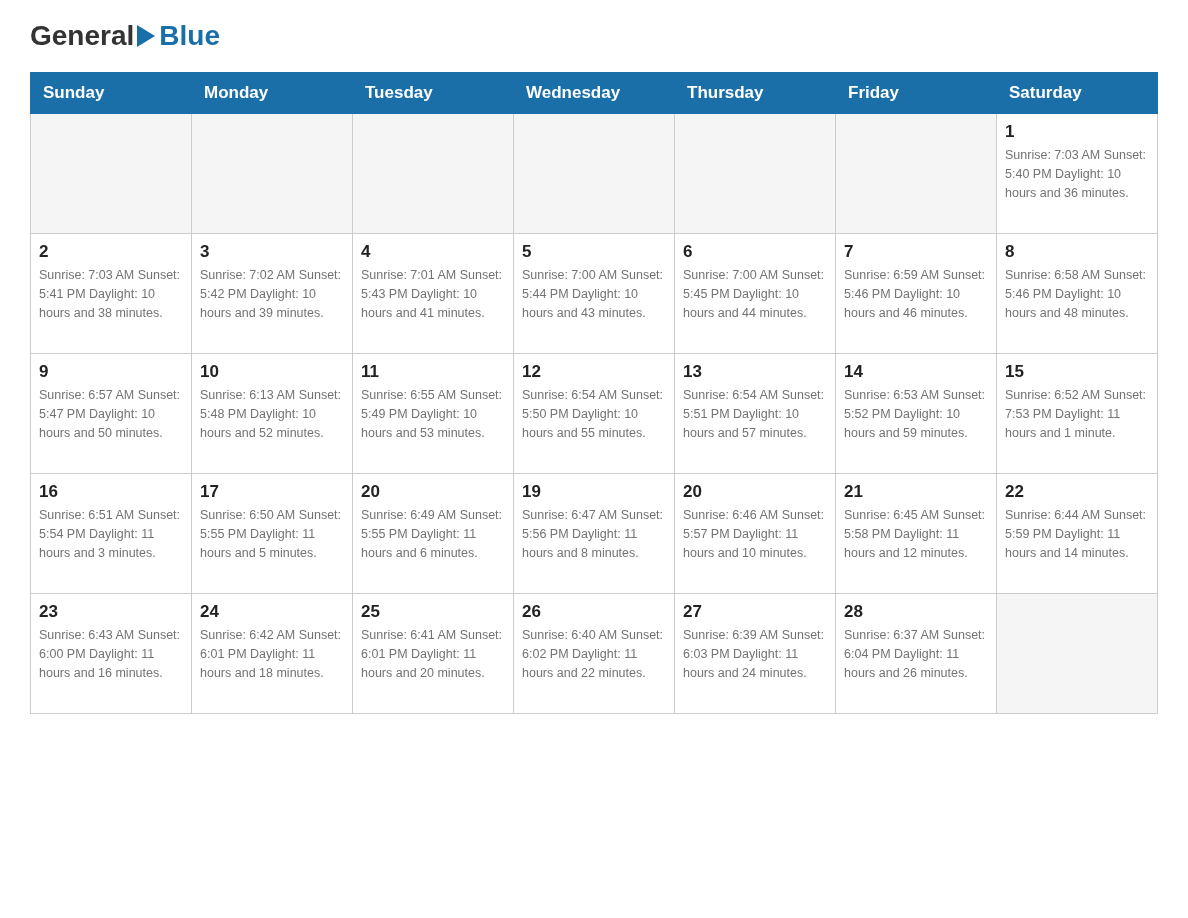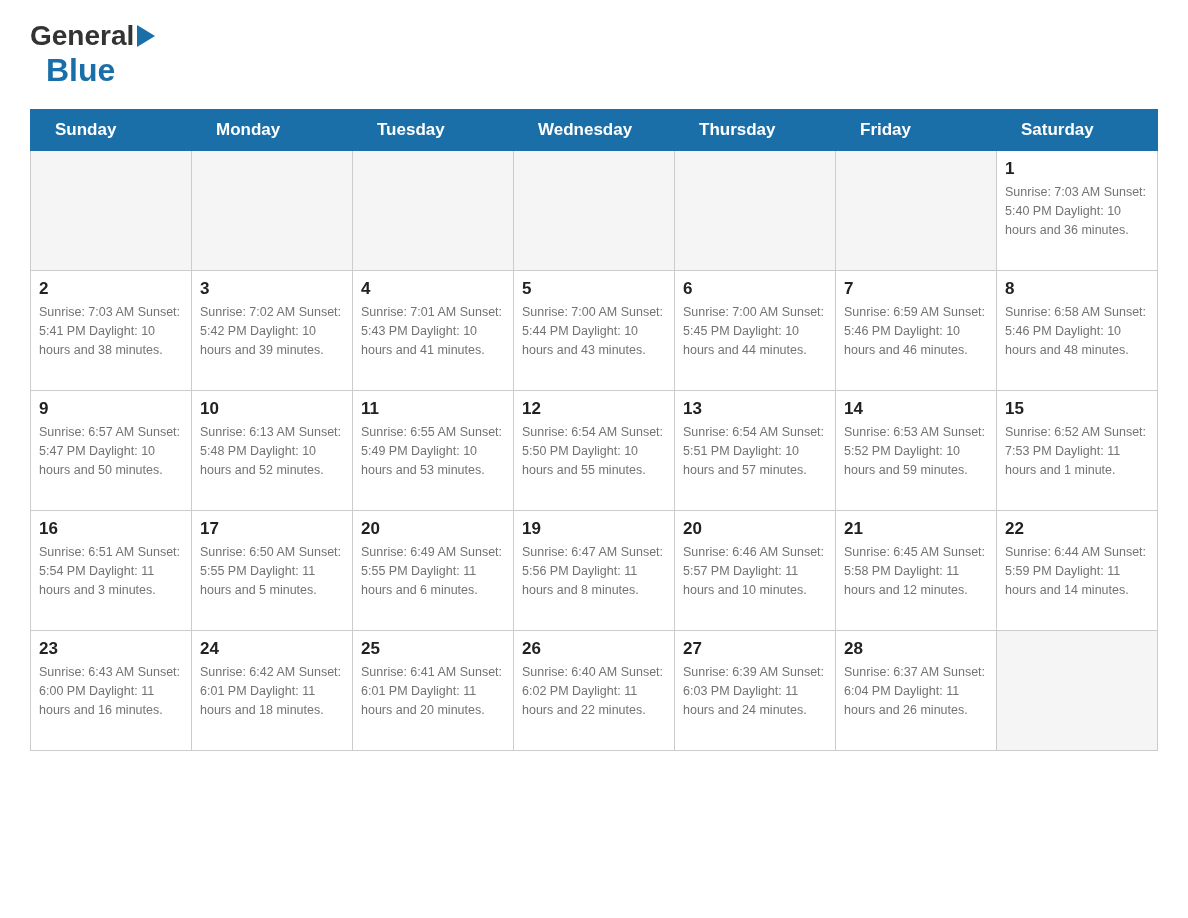--- a/index.html
+++ b/index.html
@@ -33,7 +33,7 @@
     }
     .logo-wrapper {
       display: flex;
-      flex-direction: column;
+      flex-direction: row;
     }
     .title-block {
       text-align: right;

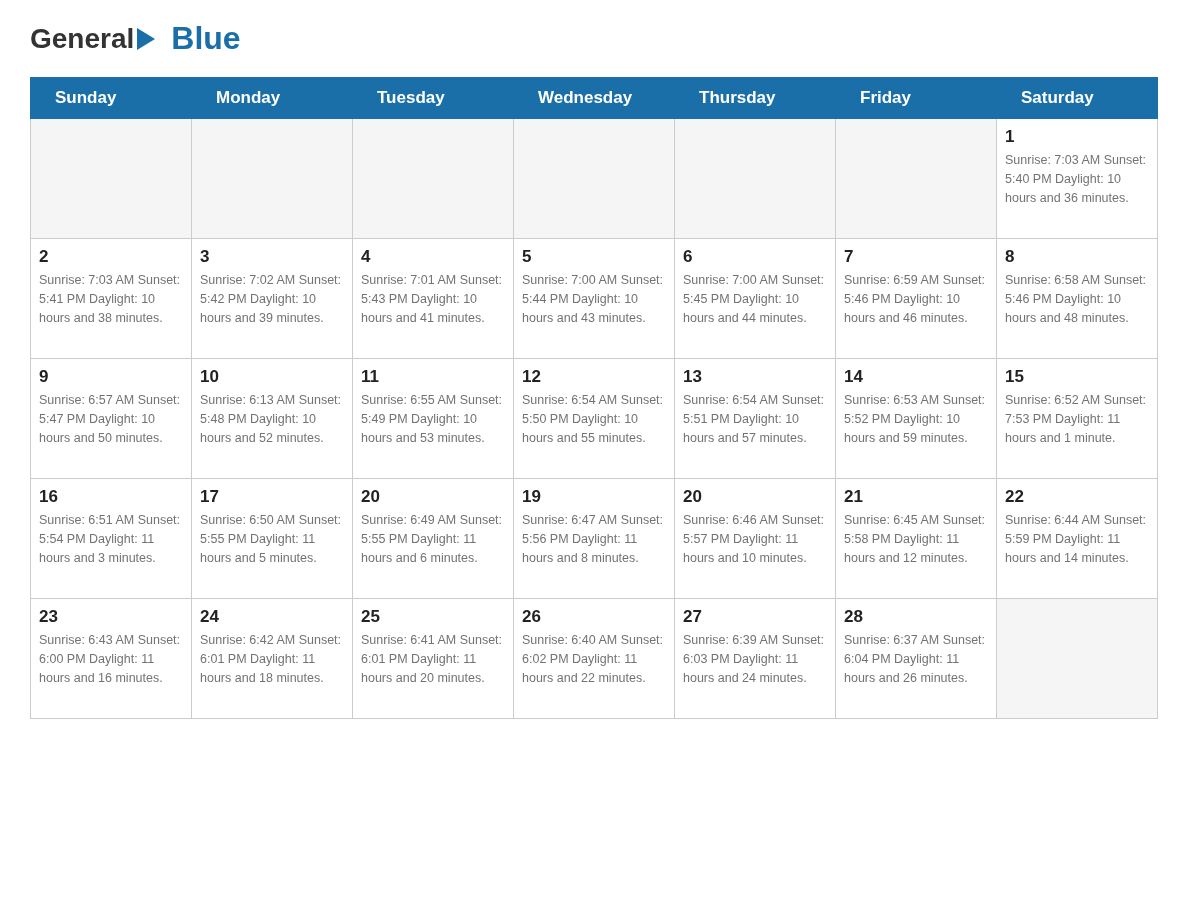--- a/index.html
+++ b/index.html
@@ -22,10 +22,10 @@
       color: #333;
     }
     .logo-blue {
-      font-size: 32px;
+      font-size: 28px;
       font-weight: bold;
       color: #1a6fa8;
-      margin-left: 16px;
+      margin-left: 4px;
     }
     .logo-line2 {
       display: flex;

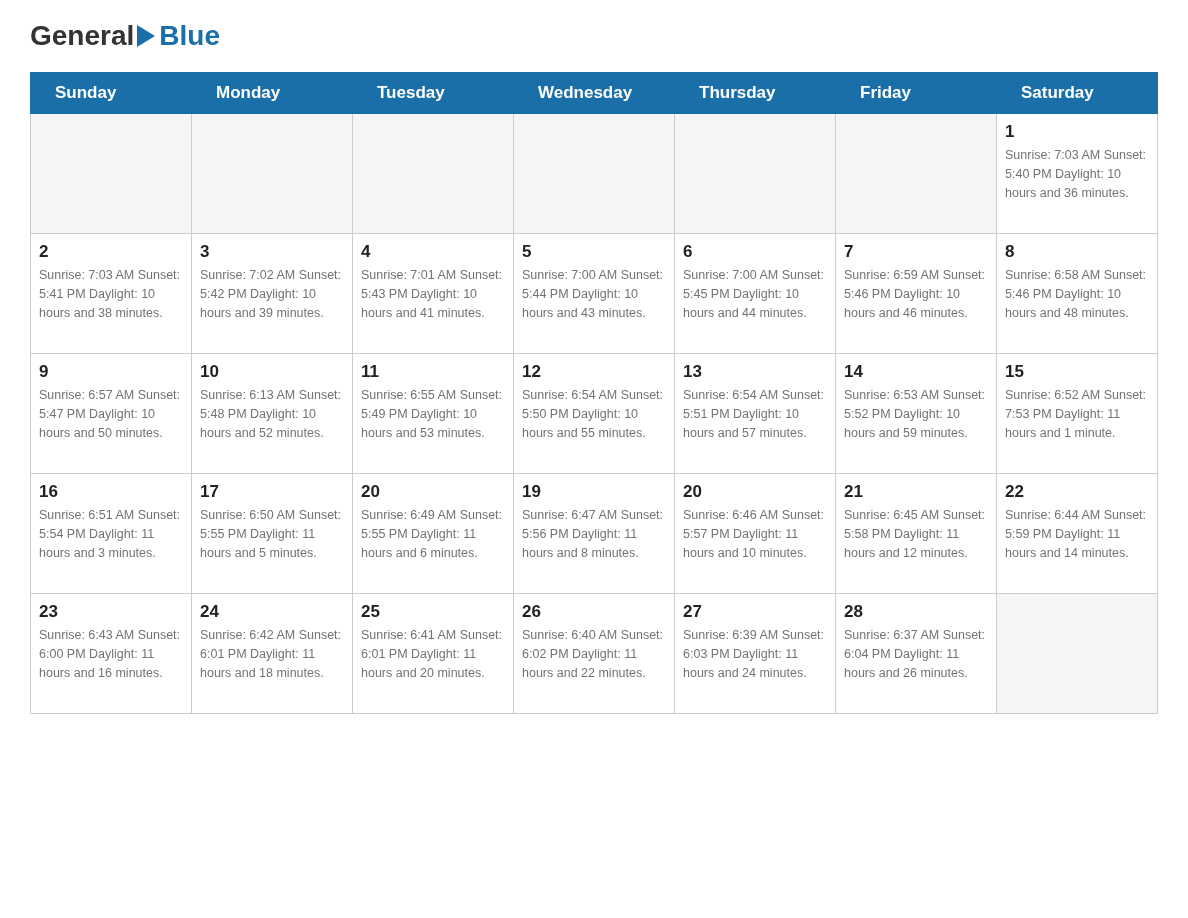--- a/index.html
+++ b/index.html
@@ -59,7 +59,7 @@
       color: #fff;
       font-size: 17px;
       font-weight: bold;
-      padding: 10px 24px;
+      padding: 10px 12px;
       text-align: left;
       border: 1px solid #1a6fa8;
     }

